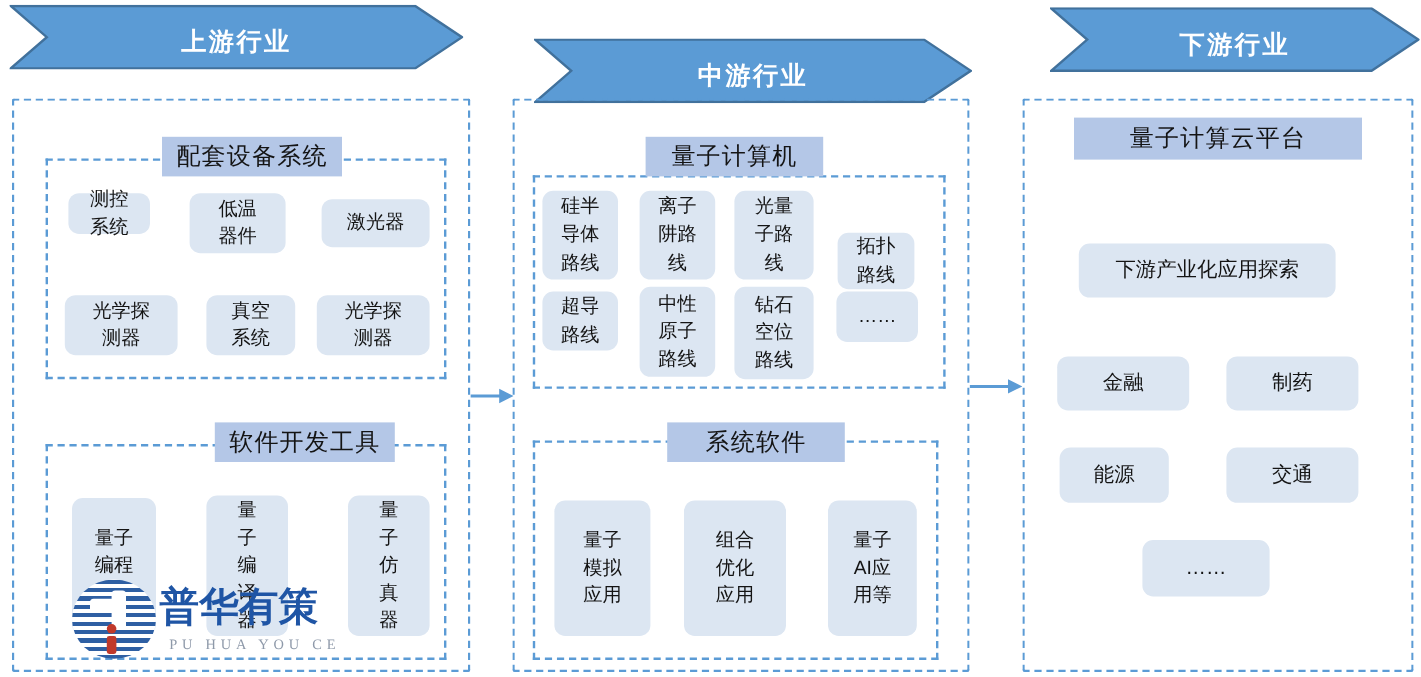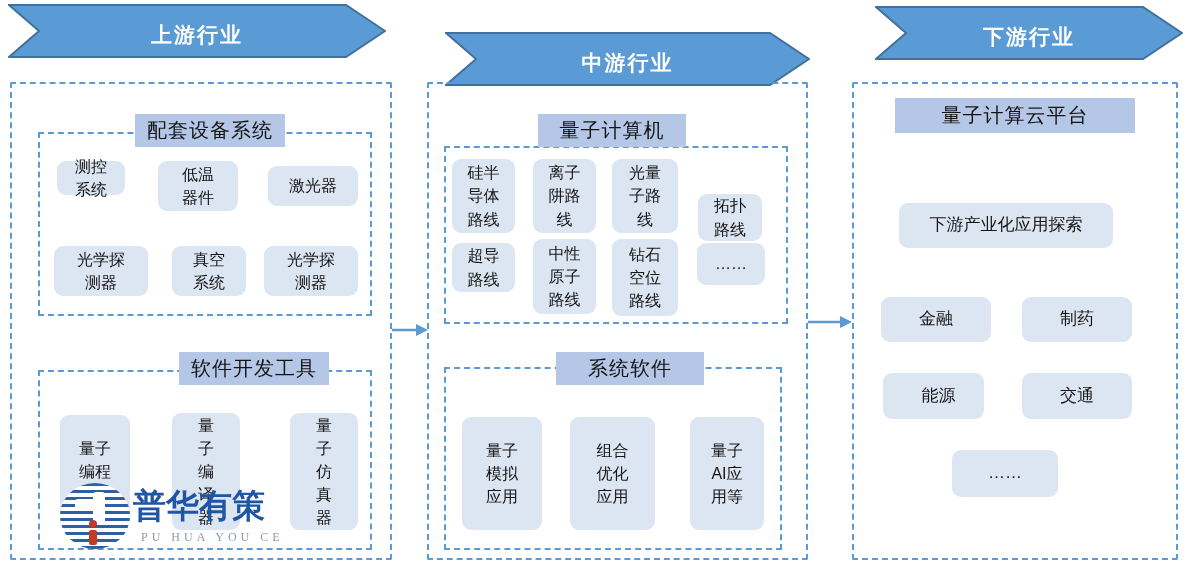--- a/index.html
+++ b/index.html
@@ -129,7 +129,7 @@
   <div class="item" style="left:899px;top:203px;width:214px;height:45px;font-size:17px;">下游产业化应用探索</div>
   <div class="item" style="left:881px;top:297px;width:110px;height:45px;font-size:17px;">金融</div>
   <div class="item" style="left:1022px;top:297px;width:110px;height:45px;font-size:17px;">制药</div>
-  <div class="item" style="left:883px;top:373px;width:91px;height:46px;font-size:17px;padding-left:10px;">能源</div>
+  <div class="item" style="left:883px;top:373px;width:91px;height:46px;font-size:17px;">能源</div>
   <div class="item" style="left:1022px;top:373px;width:110px;height:46px;font-size:17px;">交通</div>
   <div class="item" style="left:952px;top:450px;width:106px;height:47px;font-size:17px;">……</div>
 

